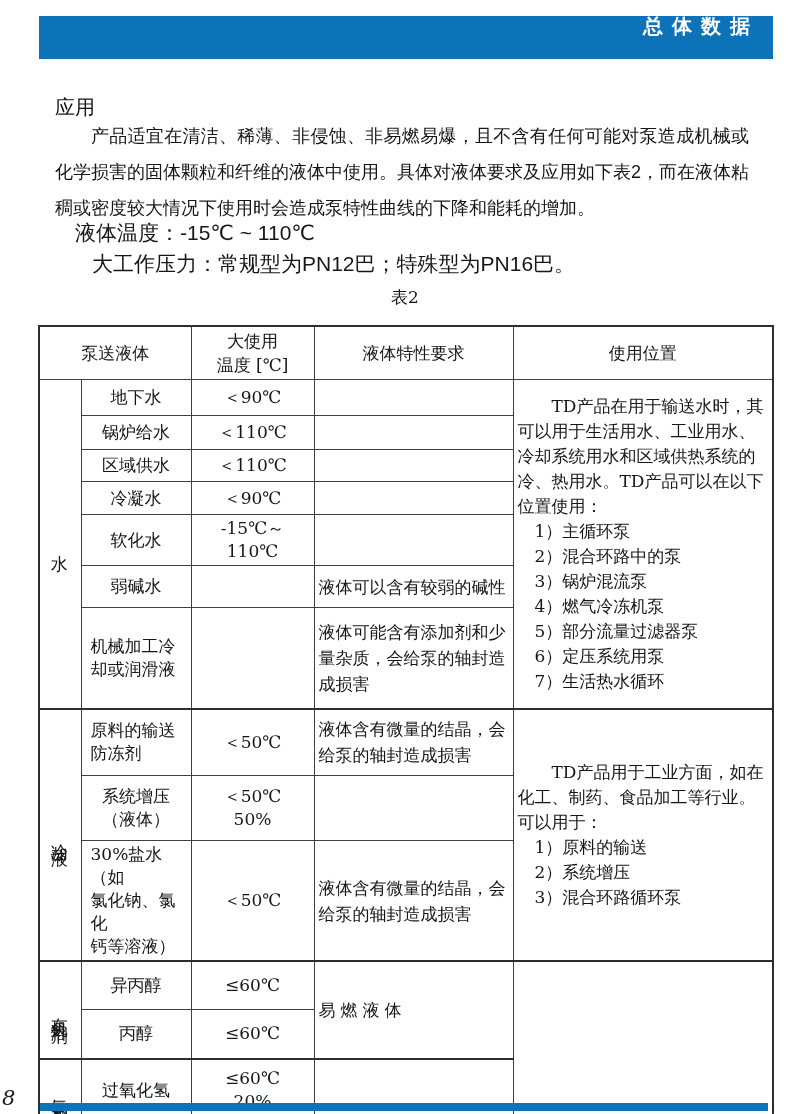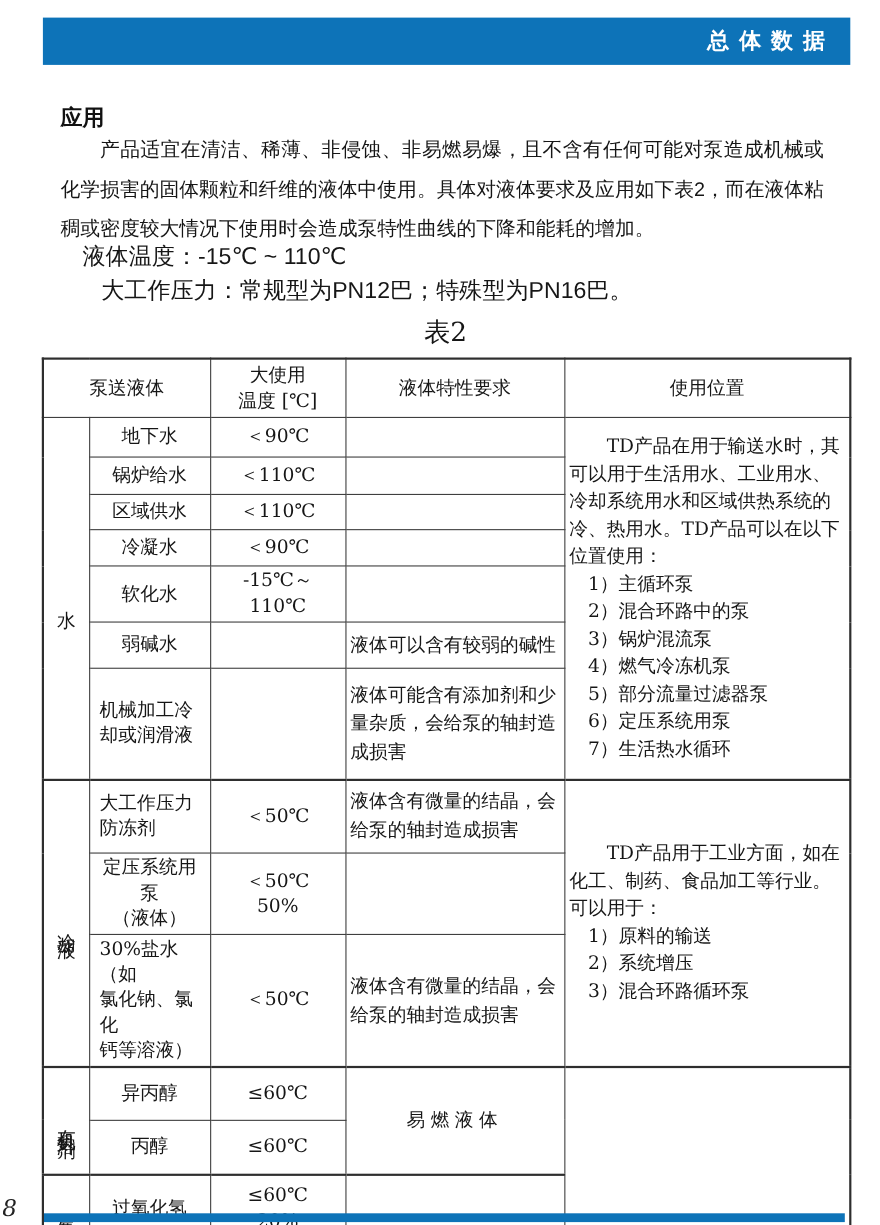--- a/index.html
+++ b/index.html
@@ -10,7 +10,7 @@
   }
   .topbar{
     position:absolute;left:39px;top:16px;width:734px;height:43px;
-    background:#0d73b8;display:flex;align-items:center;justify-content:flex-end;
+    background:#0d73b8;display:flex;align-items:flex-start;justify-content:flex-end;
   }
   .topbar-title{
     font-family:"Liberation Sans","DejaVu Sans",sans-serif;

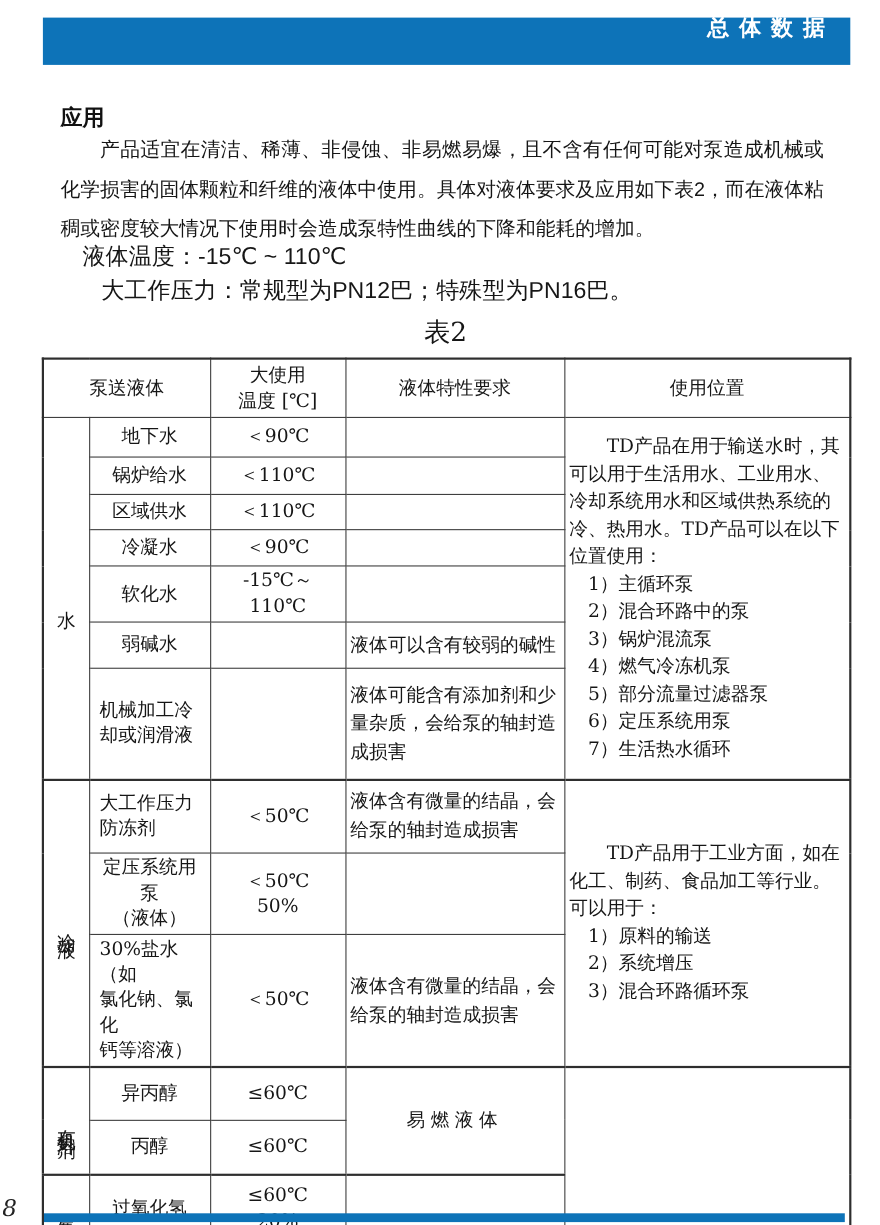--- a/index.html
+++ b/index.html
@@ -20,7 +20,7 @@
   .section-title{
     position:absolute;left:55px;top:94px;margin:0;
     font-family:"Liberation Sans","DejaVu Sans",sans-serif;
-    font-size:20px;font-weight:bold;color:#111;
+    font-size:20px;font-weight:normal;color:#111;
   }
   .para{
     position:absolute;left:55px;top:118px;width:694px;margin:0;

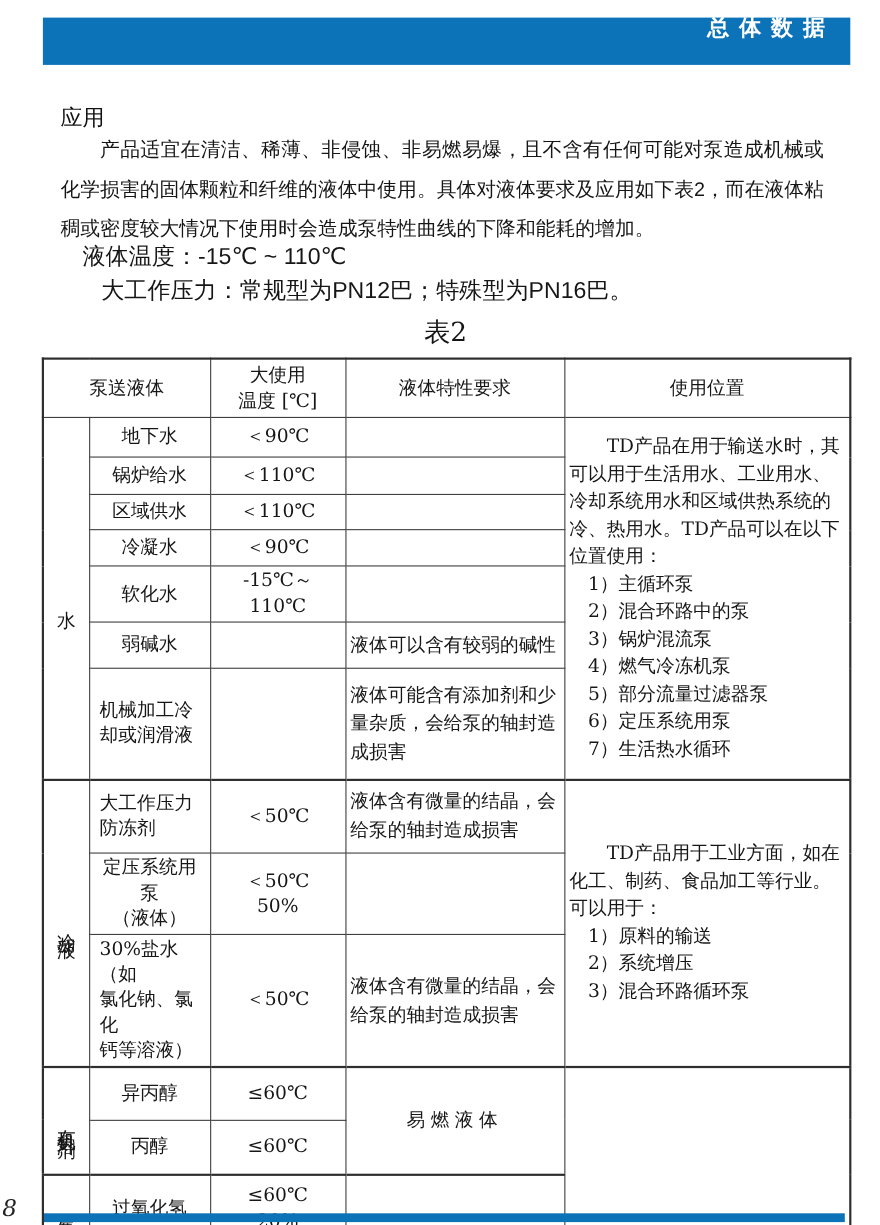--- a/index.html
+++ b/index.html
@@ -36,7 +36,7 @@
   .spec-pressure{left:92px;top:250px;}
   .table-caption{
     position:absolute;left:38px;top:286px;width:734px;text-align:center;
-    font-size:24px;color:#161616;
+    font-size:17px;color:#161616;
   }
   table.liq{
     position:absolute;left:38px;top:325px;width:734px;

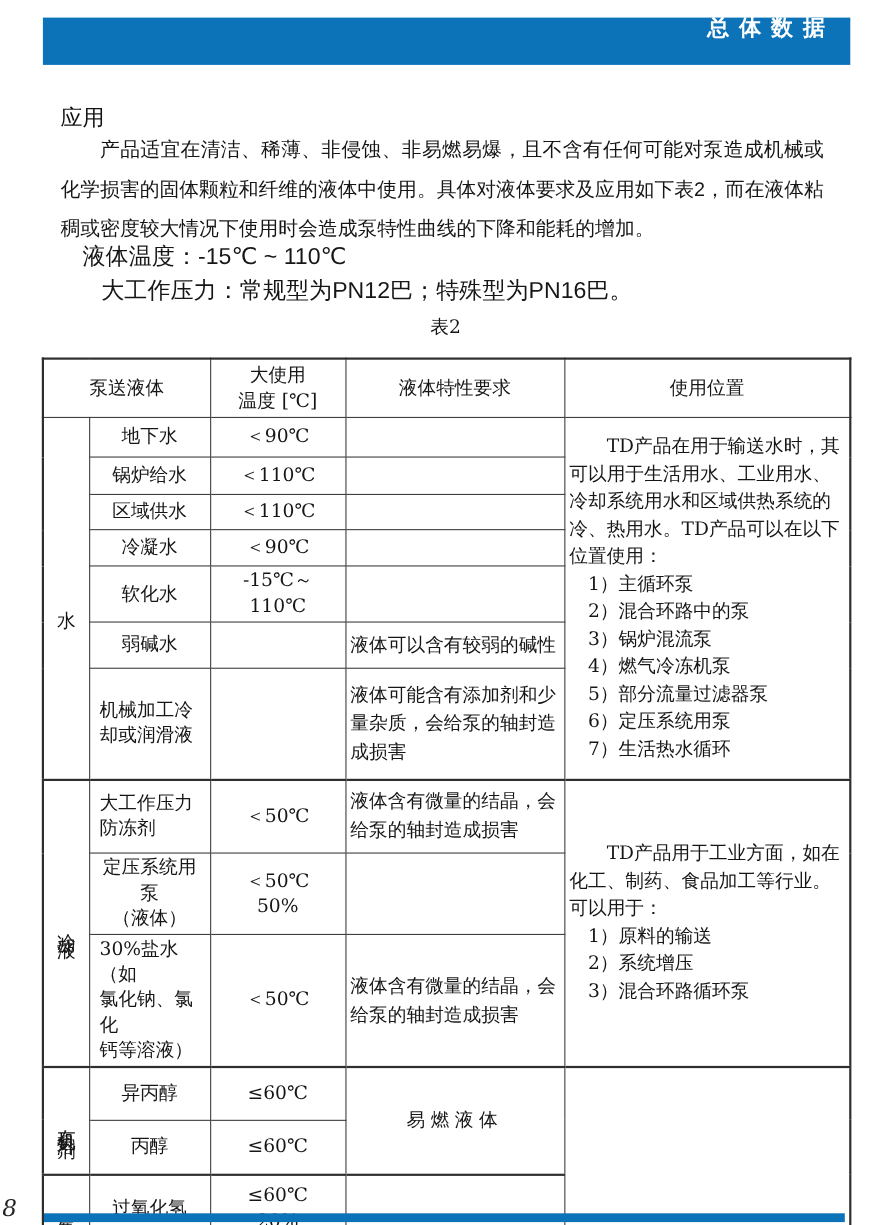--- a/index.html
+++ b/index.html
@@ -159,7 +159,7 @@
 
     <tr class="rh67 gsep">
       <td class="gcell" rowspan="3">冷却液</td>
-      <td class="name left">大工作压力
+      <td class="name left">原料的输送
 防冻剂</td>
       <td class="temp">＜50℃</td>
       <td class="req">液体含有微量的结晶，会给泵的轴封造成损害</td>

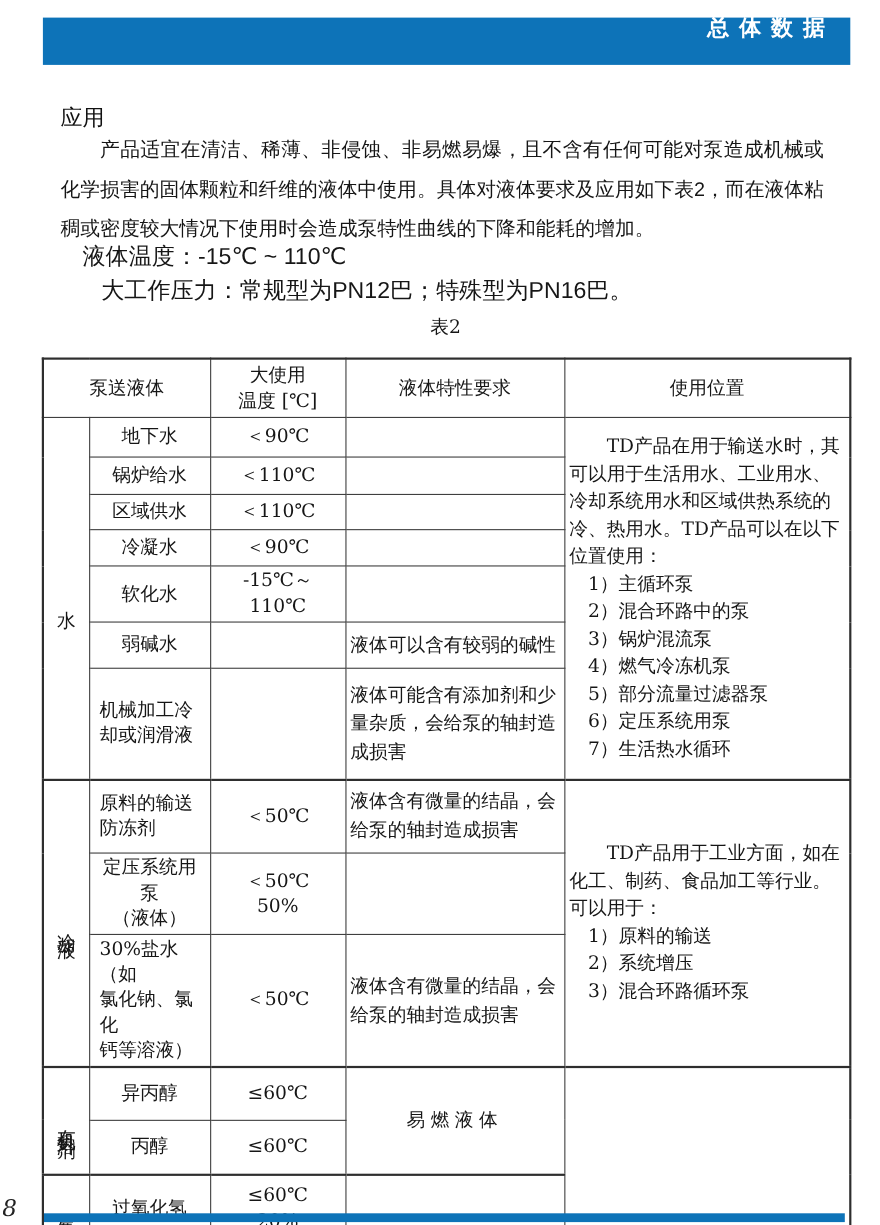--- a/index.html
+++ b/index.html
@@ -169,7 +169,7 @@
 　3）混合环路循环泵</td>
     </tr>
     <tr class="rh65">
-      <td class="name">定压系统用泵
+      <td class="name">系统增压
 （液体）</td>
       <td class="temp">＜50℃
 50%</td>

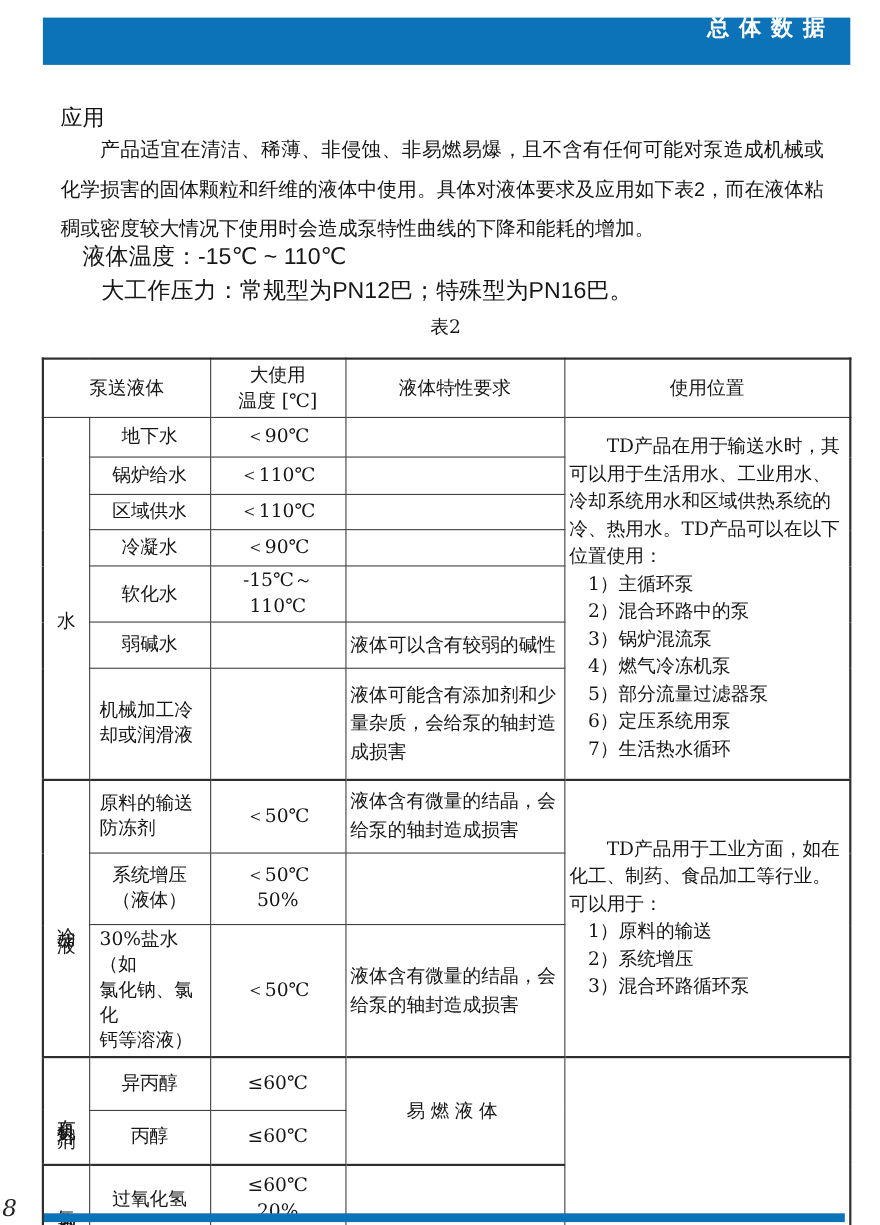--- a/index.html
+++ b/index.html
@@ -60,7 +60,7 @@
   td.name.left{text-align:left;padding-left:9px;}
   td.temp{text-align:center;white-space:pre-line;line-height:23px;}
   td.req{text-align:left;padding:4px 6px;line-height:26px;}
-  td.req.center{text-align:center;letter-spacing:5px;}
+  td.req.center{text-align:left;letter-spacing:5px;}
   td.usage{
     text-align:left;white-space:pre-line;line-height:25px;
     padding:4px 7px;vertical-align:middle;

